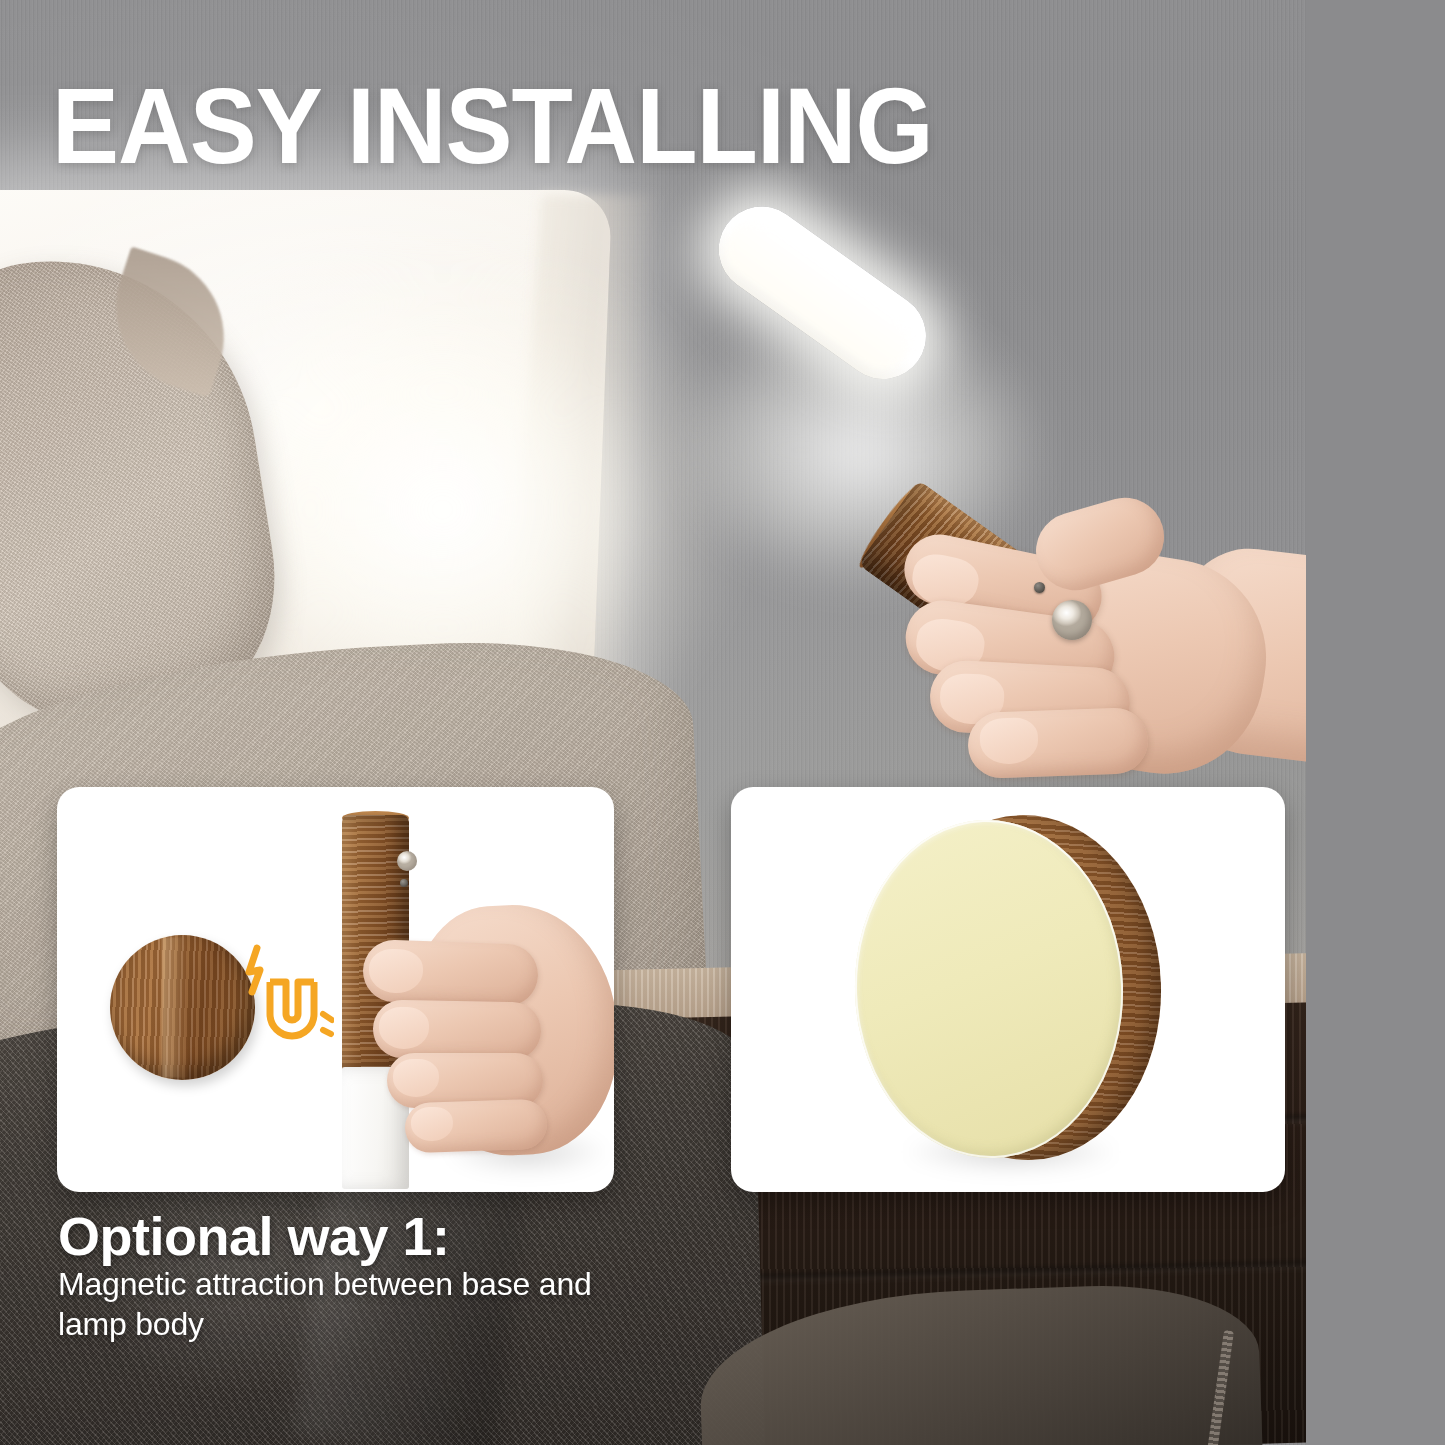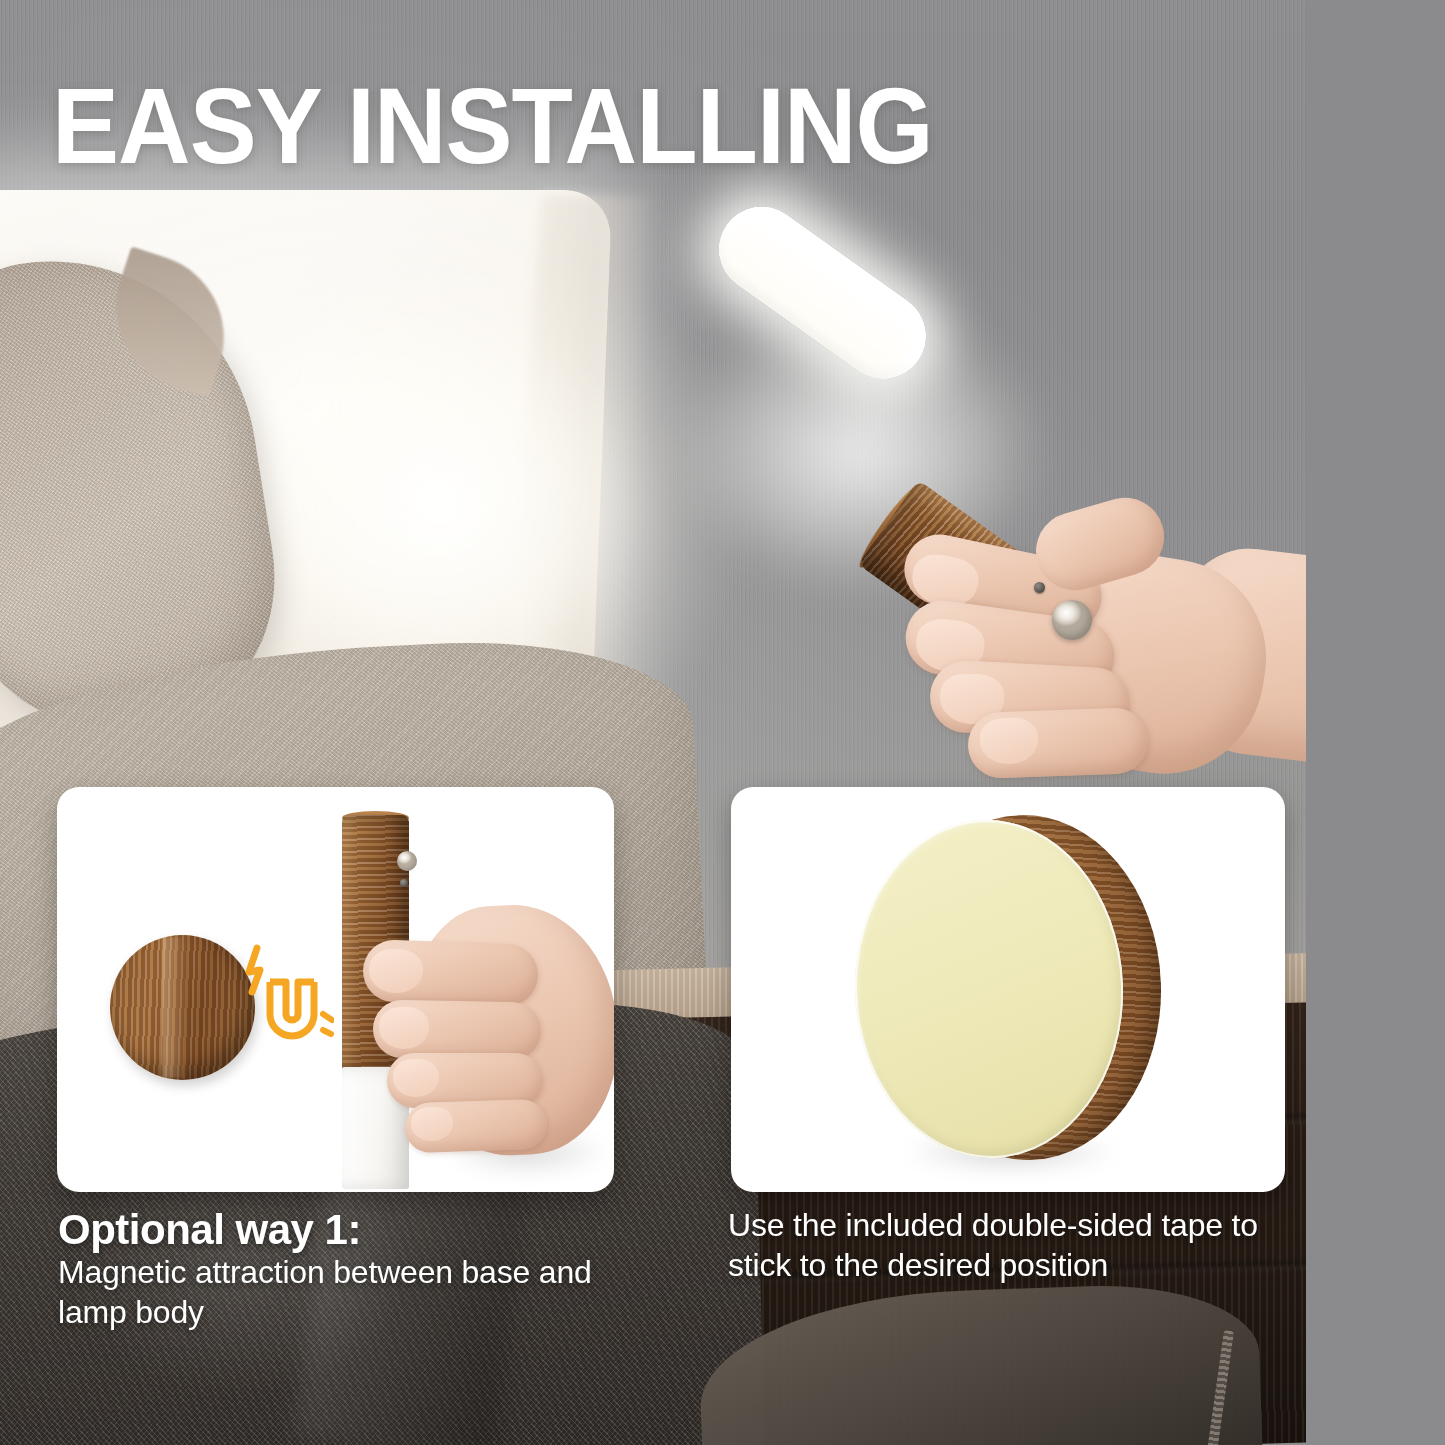--- a/index.html
+++ b/index.html
@@ -407,7 +407,7 @@
   .caption { position:absolute; color:#ffffff; text-shadow:0 2px 7px rgba(0,0,0,0.5); }
   #caption-left  { left:58px;  top:1208px; width:600px; }
   #caption-right { left:728px; top:1205px; width:600px; }
-  .cap-title { font-size:42px; font-weight:bold; line-height:1.04; letter-spacing:-0.5px; }
+  .cap-title { font-size:54px; font-weight:bold; line-height:1.04; letter-spacing:-0.5px; }
   .cap-body  { font-size:32px; font-weight:normal; line-height:1.26; letter-spacing:-0.2px; }
 </style>
 </head>

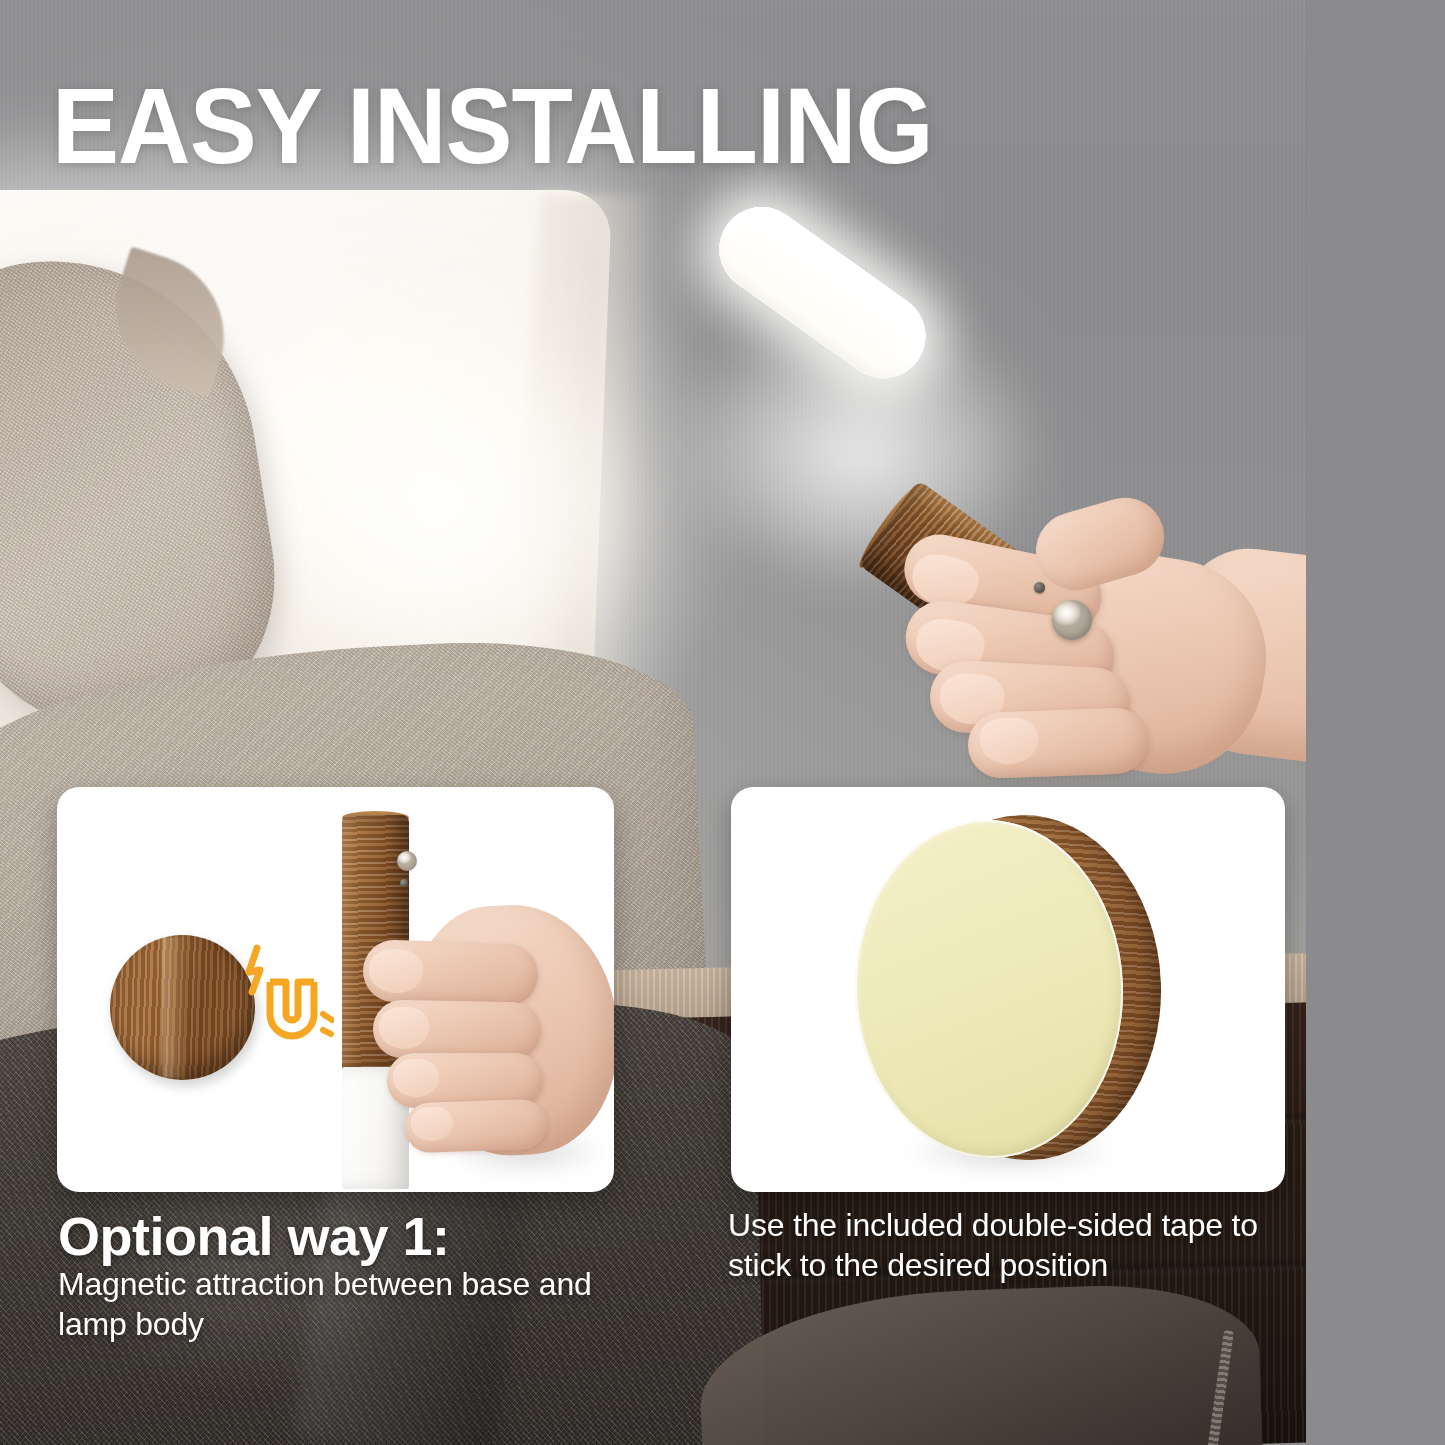--- a/index.html
+++ b/index.html
@@ -516,7 +516,6 @@
   </div>
 
   <div class="caption" id="caption-right">
-    <div class="cap-body">Use the included double-sided tape to stick to the desired position</div>
   </div>
 
 </div>

